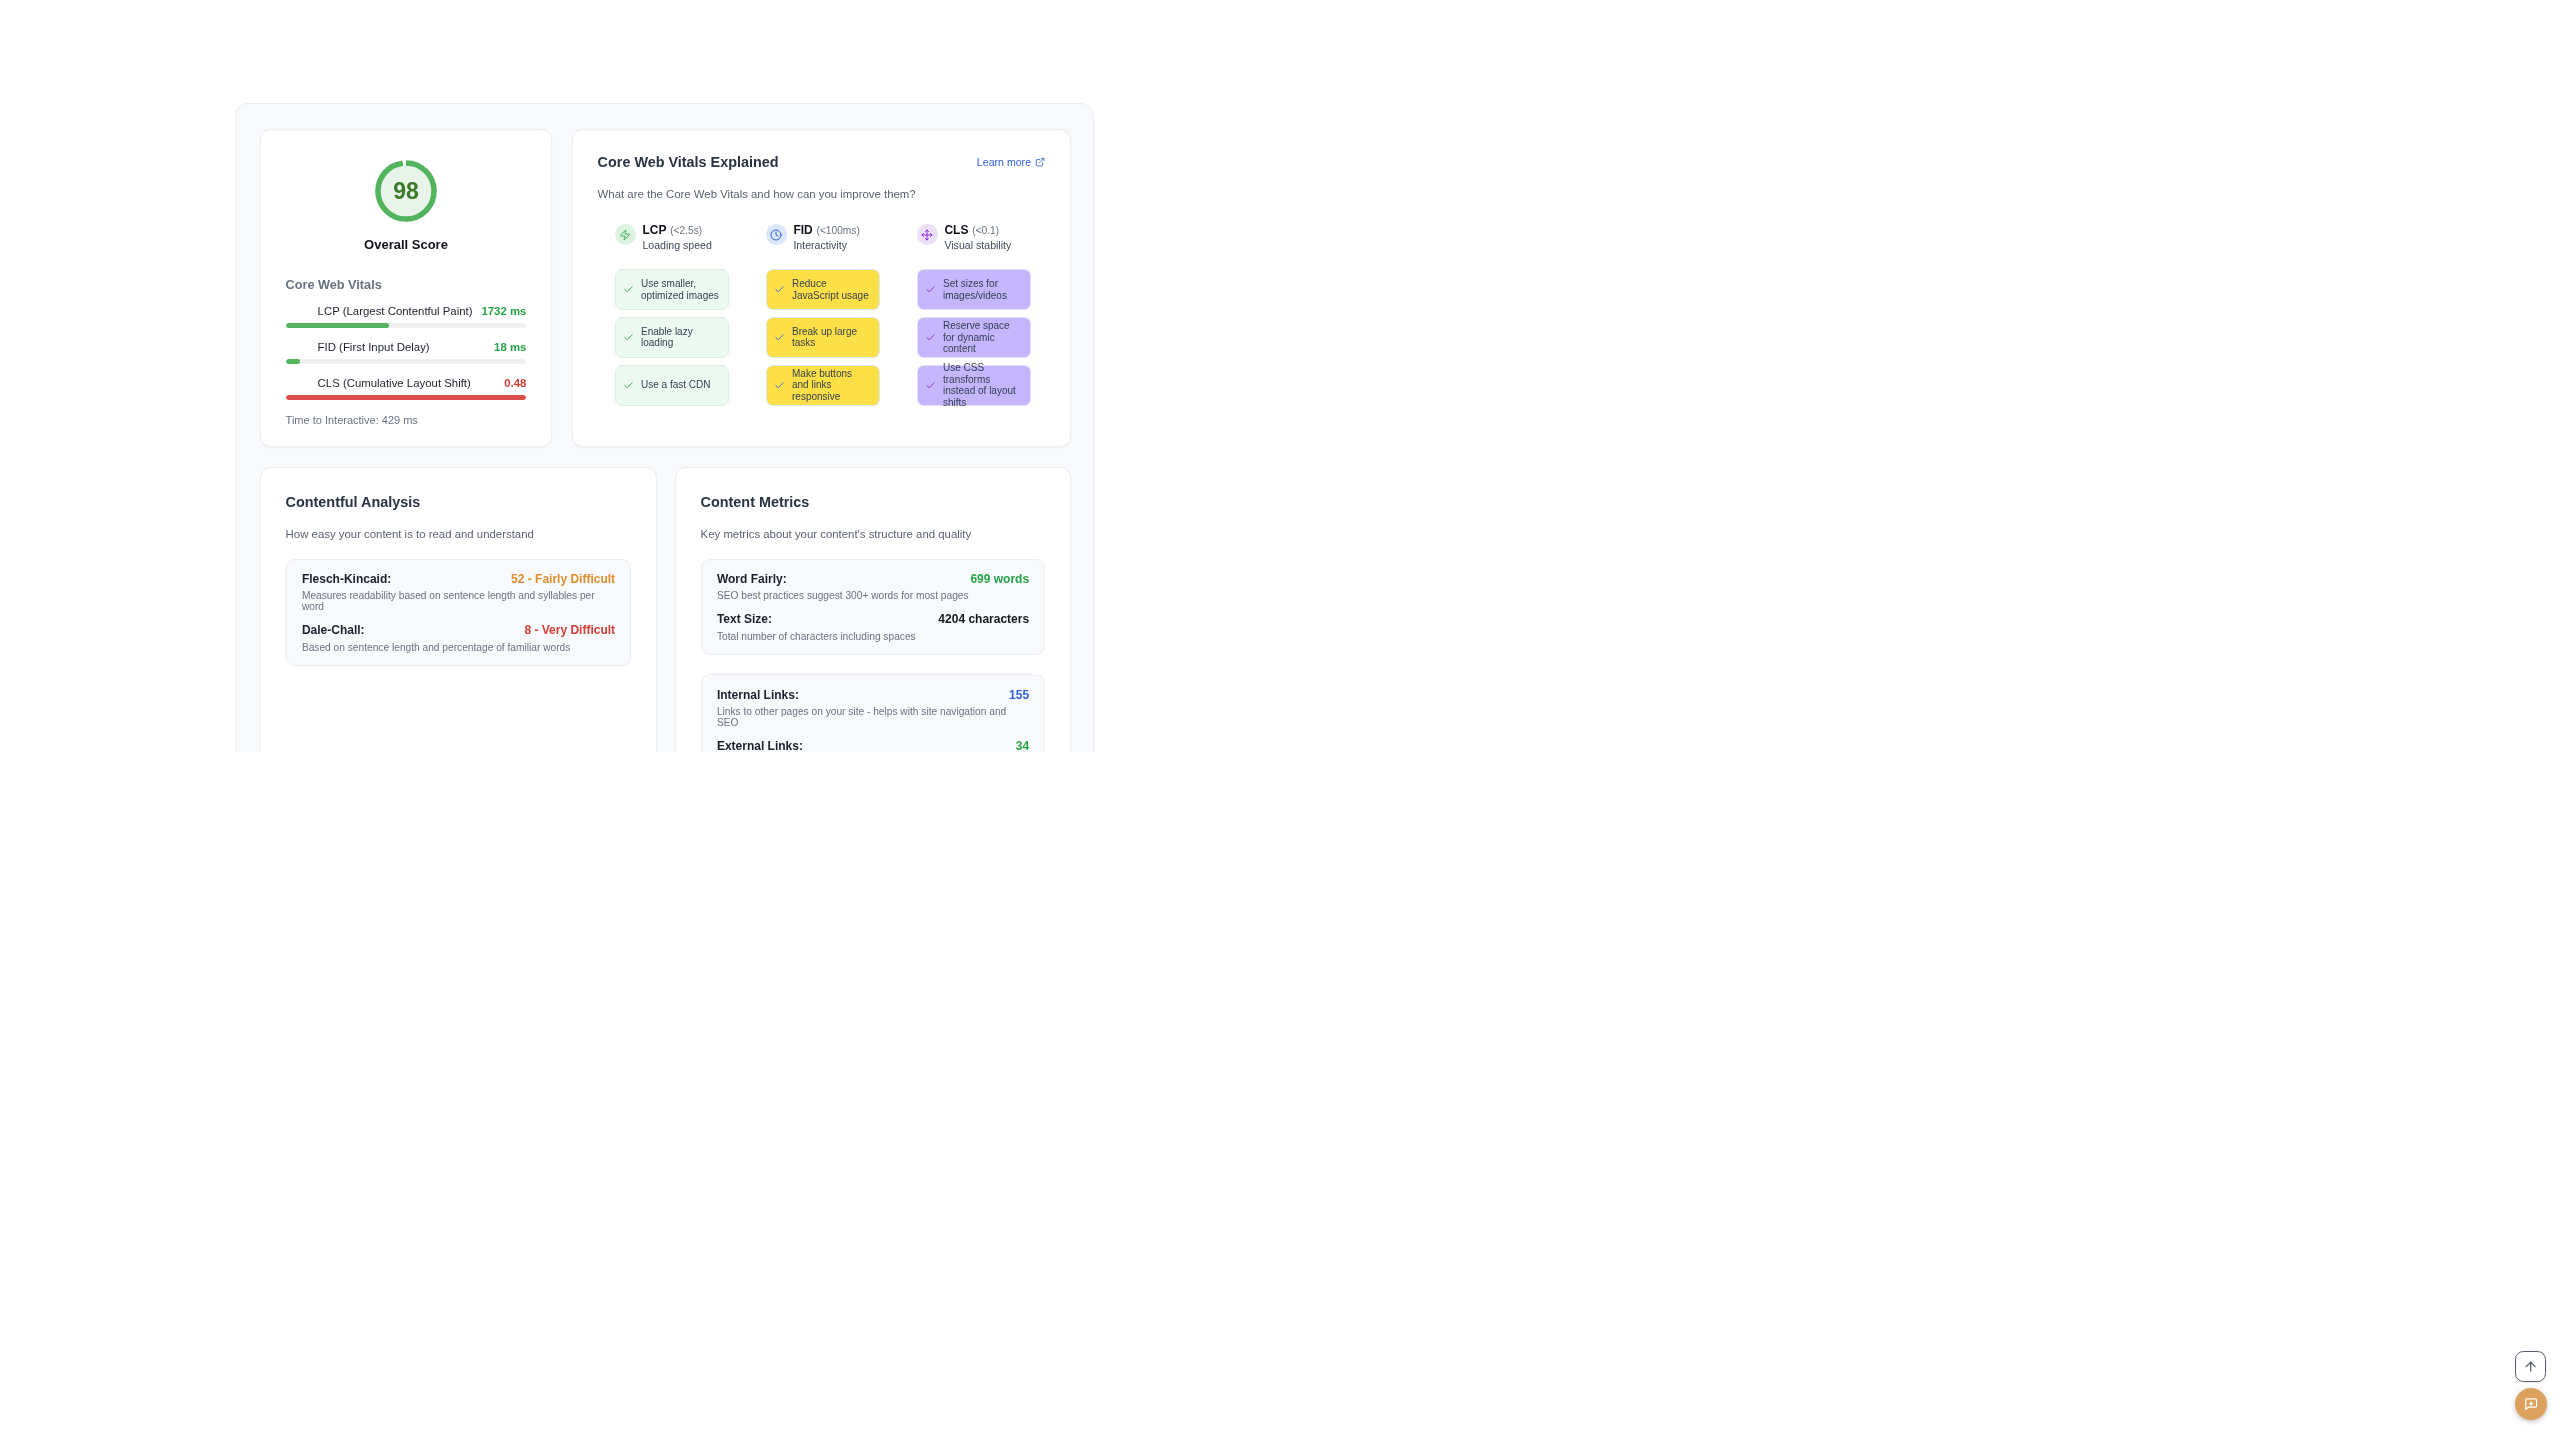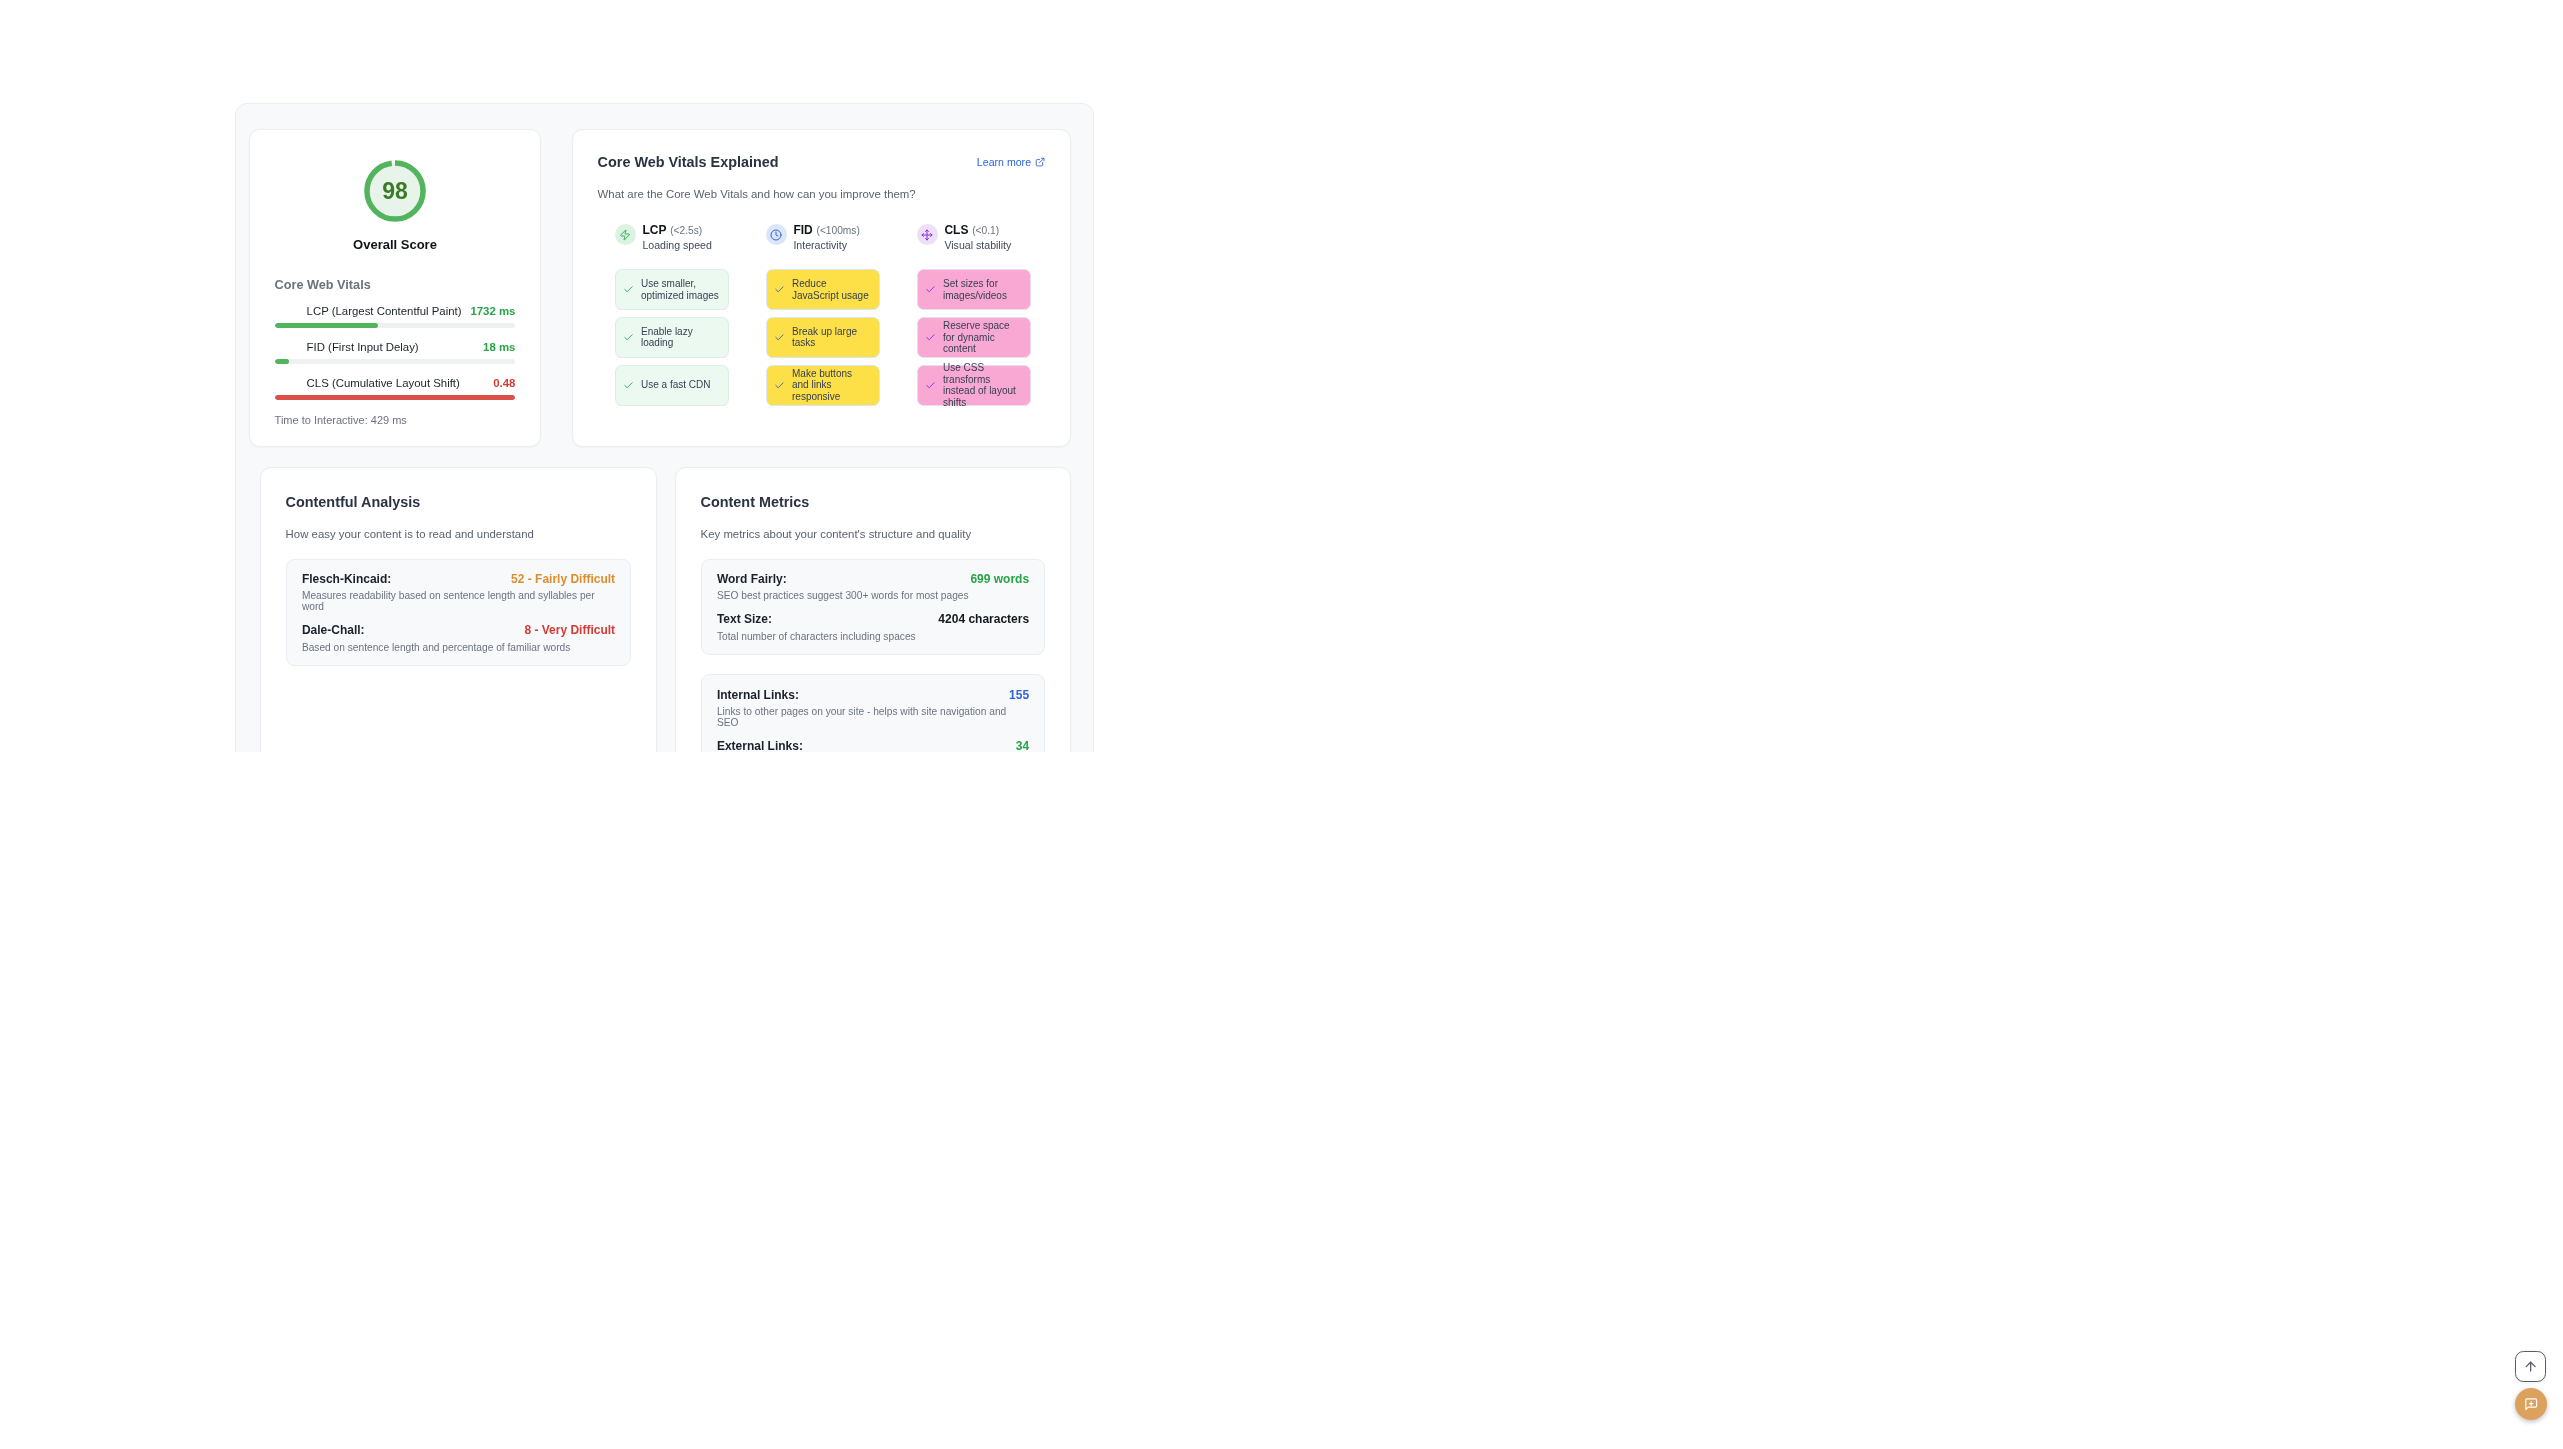--- a/index.html
+++ b/index.html
@@ -21,7 +21,7 @@
     box-shadow:0 0.8px 1.7px rgba(16,24,40,.04); }
 
   
-  .score-card { left:13px; top:25.4px; width:292px; height:318px; padding:0 24.6px; }
+  .score-card { left:24px; top:25.4px; width:292px; height:318px; padding:0 24.6px; }
   .ring-wrap { width:68px; height:68px; margin:27px auto 0; position:relative; }
   .ring-num { position:absolute; inset:0; display:flex; align-items:center; justify-content:center;
     font-size:23px; font-weight:700; color:#3b7a28; }

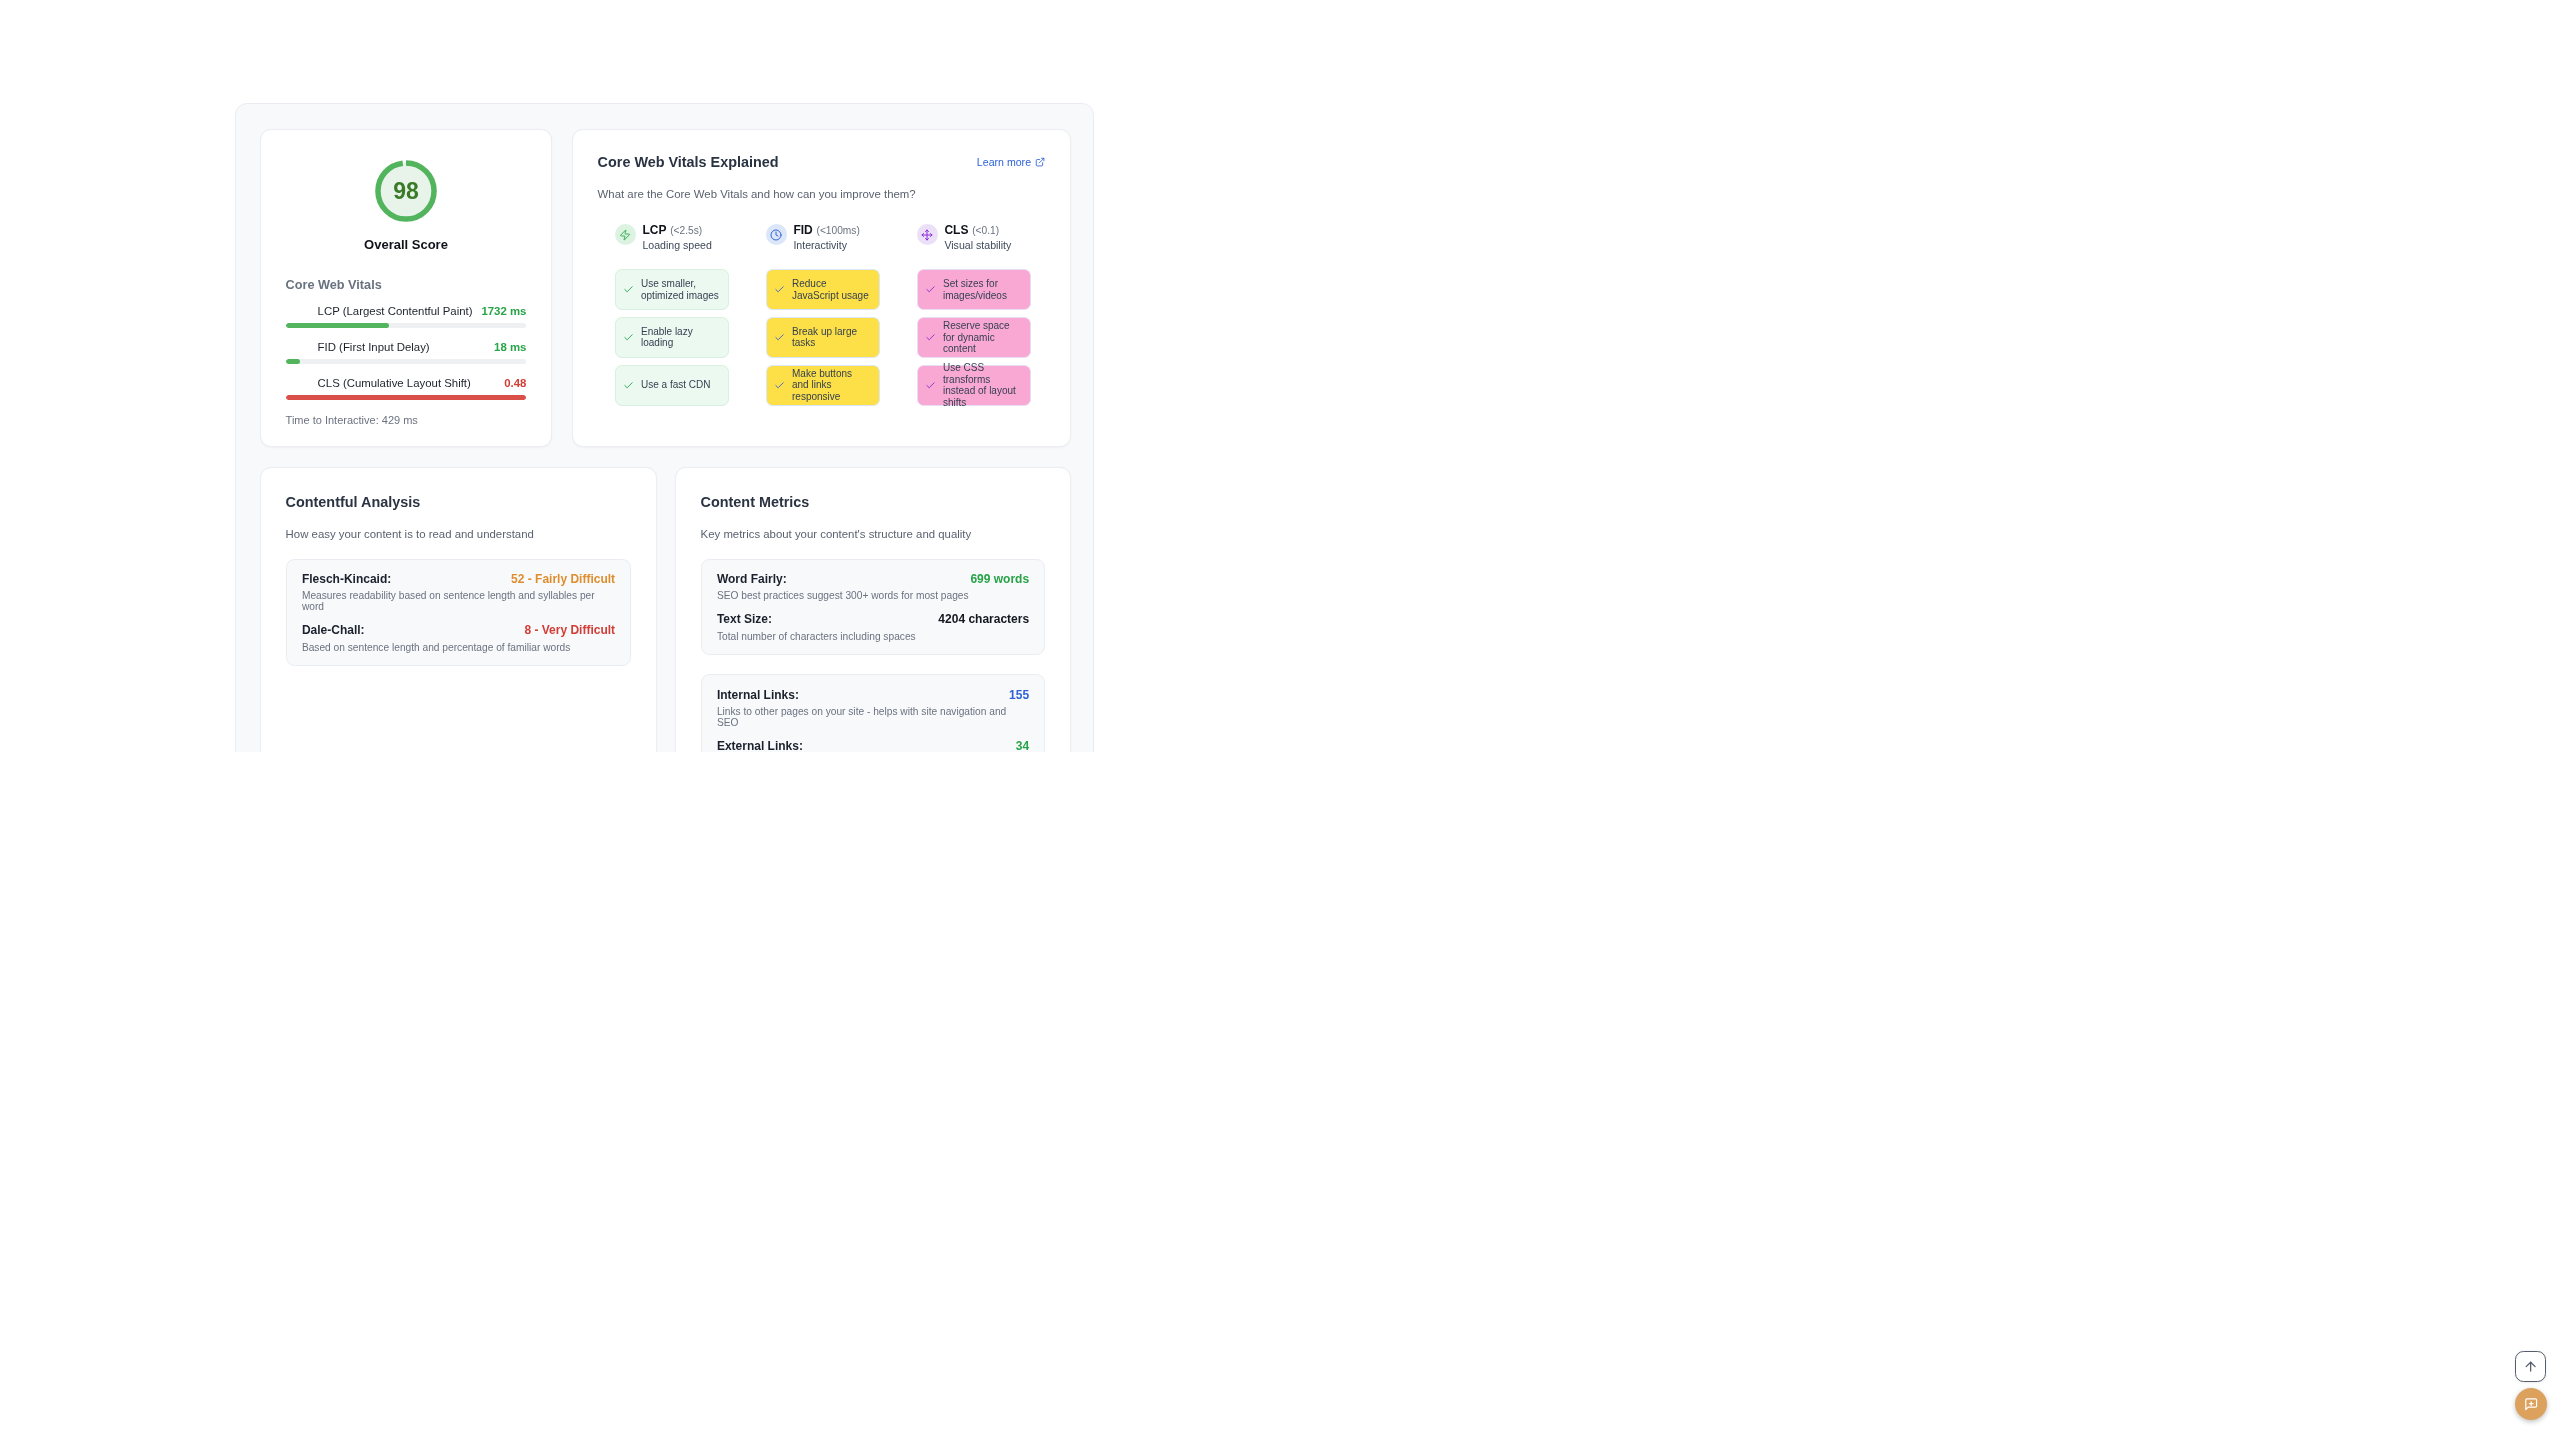--- a/index.html
+++ b/index.html
@@ -68,7 +68,7 @@
   .tip svg { width:11px; height:11px; flex:0 0 auto; }
   .tip-green  { background:#ecf9f0; border:0.8px solid #d9efdf; } .tip-green svg  { stroke:#27a348; }
   .tip-blue   { background:#fde047; border:0.8px solid #dbe7f6; } .tip-blue svg   { stroke:#3563d8; }
-  .tip-purple { background:#f9a8d4; border:0.8px solid #e8ddf3; } .tip-purple svg { stroke:#8b30d9; }
+  .tip-purple { background:#c4b5fd; border:0.8px solid #e8ddf3; } .tip-purple svg { stroke:#8b30d9; }
 
   
   .readability-card { left:24px; top:363px; width:397px; height:449px; padding:26px 24.6px; }

